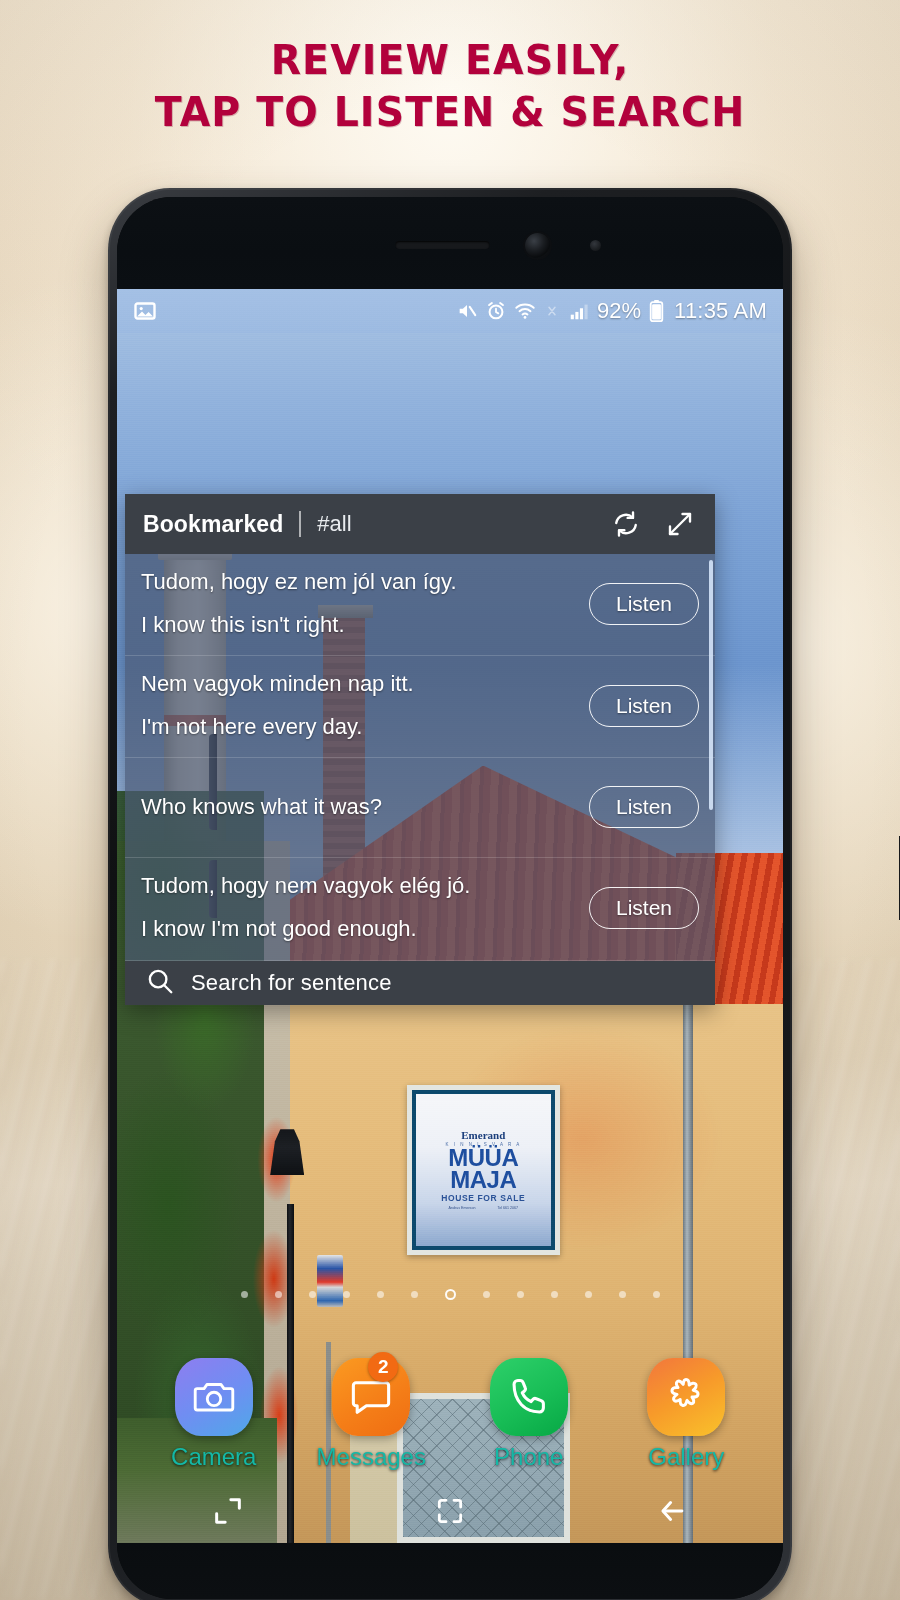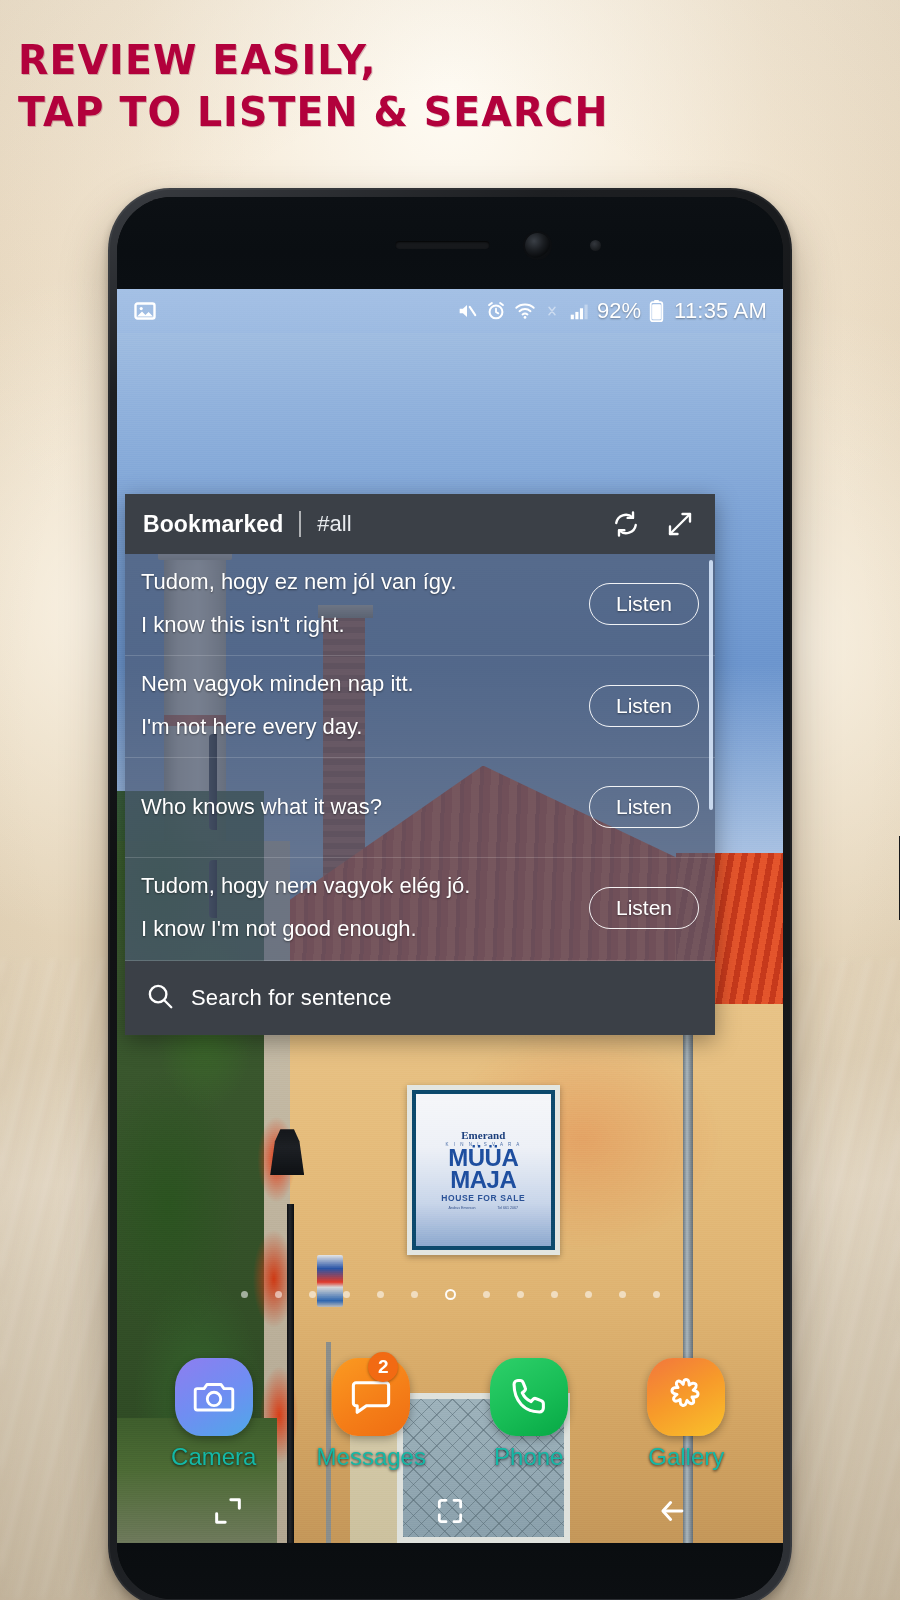--- a/index.html
+++ b/index.html
@@ -60,7 +60,7 @@
     top: 38px;
     left: 0;
     width: 900px;
-    text-align: left;
+    text-align: center;
     z-index: 6;
   }
   .headline-line {

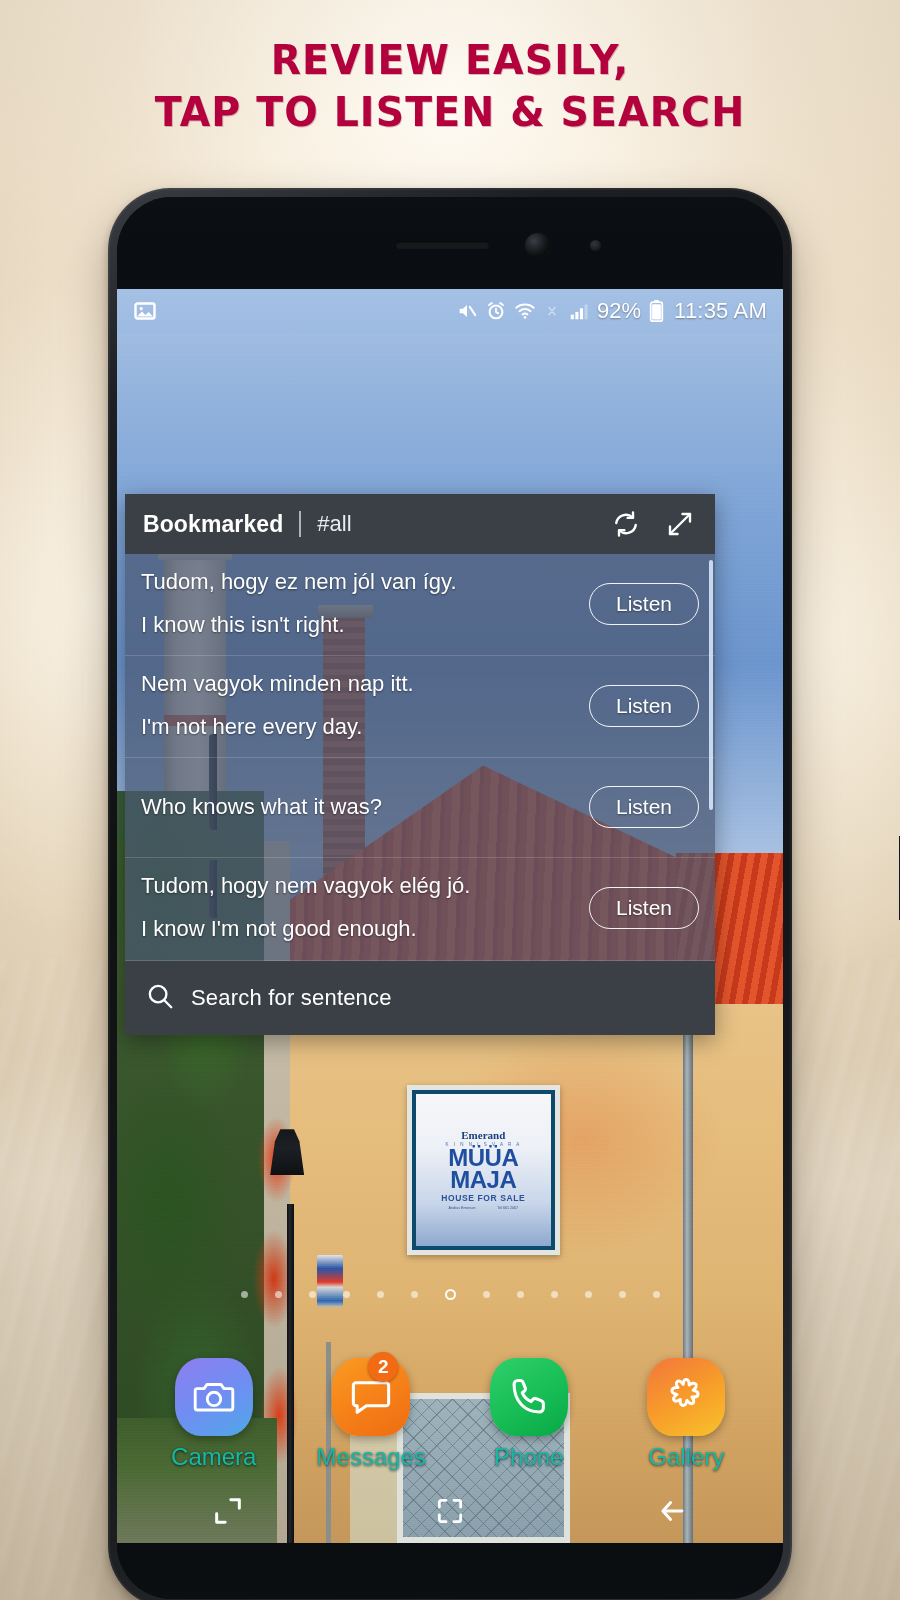--- a/index.html
+++ b/index.html
@@ -393,7 +393,7 @@
   }
 
   .ov-search {
-    height: 74px;
+    height: 44px;
     background: #3b4047;
     display: flex; align-items: center;
     padding: 0 20px;

